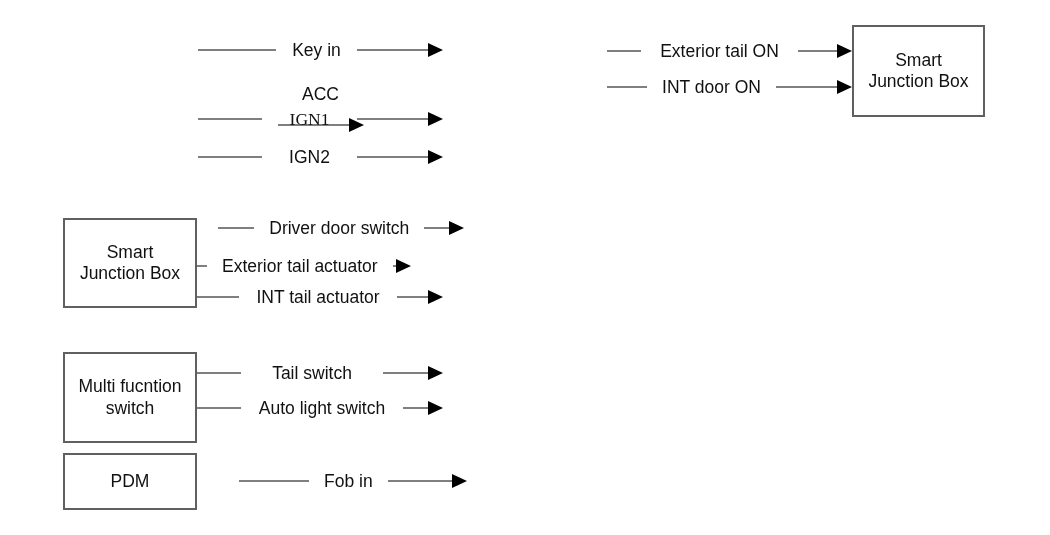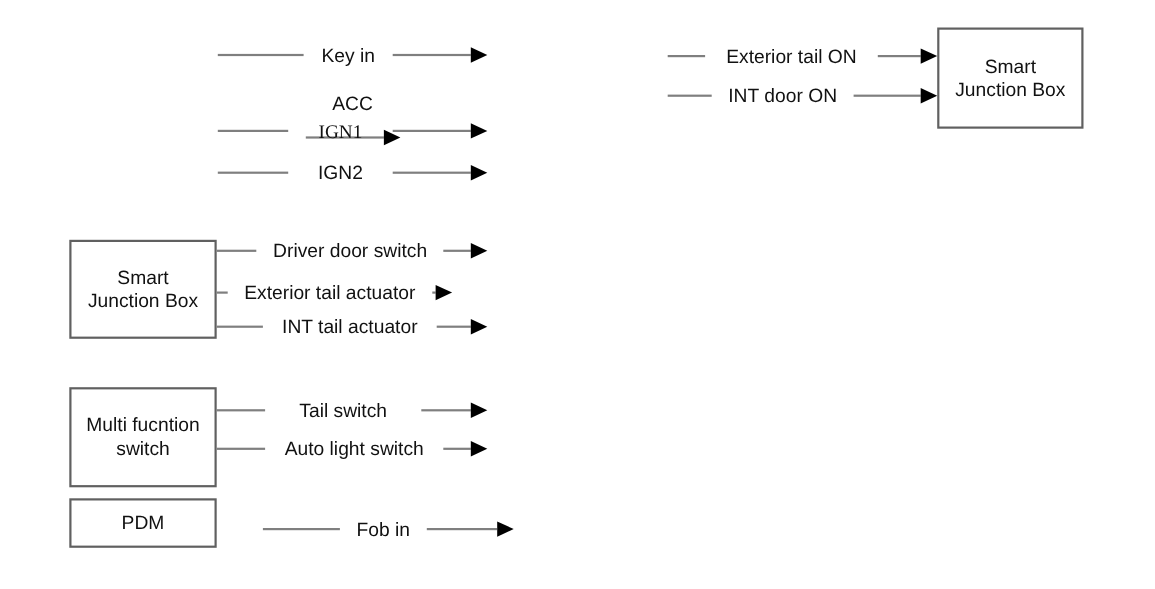--- a/index.html
+++ b/index.html
@@ -126,7 +126,7 @@
       </span>
   </div>
 
-  <div class="row" style="left:197px; top:215px; width:246px;">
+  <div class="row" style="left:197px; top:215px; width:246px;padding-left:21px;">
     <span class="line stub" style="width:42px"></span>
     <span class="lbl">Driver door switch</span>
     <span class="arrowseg" style="width:46px">

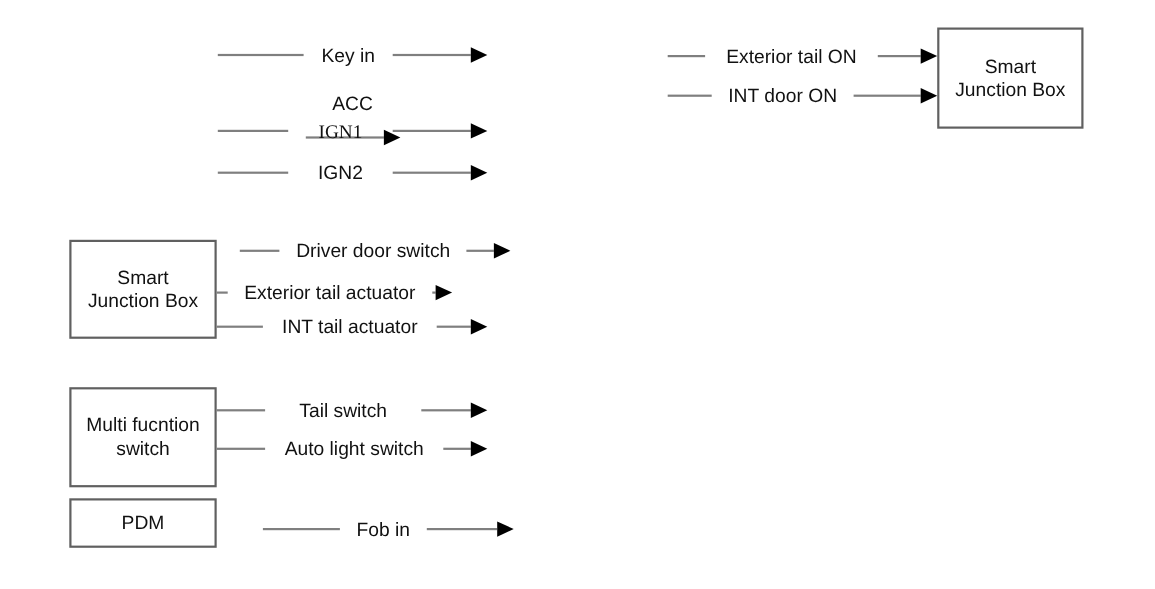--- a/index.html
+++ b/index.html
@@ -81,7 +81,7 @@
     <span>switch</span>
   </div>
 
-  <div class="box" style="left:63px; top:453px; width:134px; height:45px;align-items:center;">
+  <div class="box" style="left:63px; top:453px; width:134px; height:57px;align-items:center;">
     <span>PDM</span>
   </div>
 

